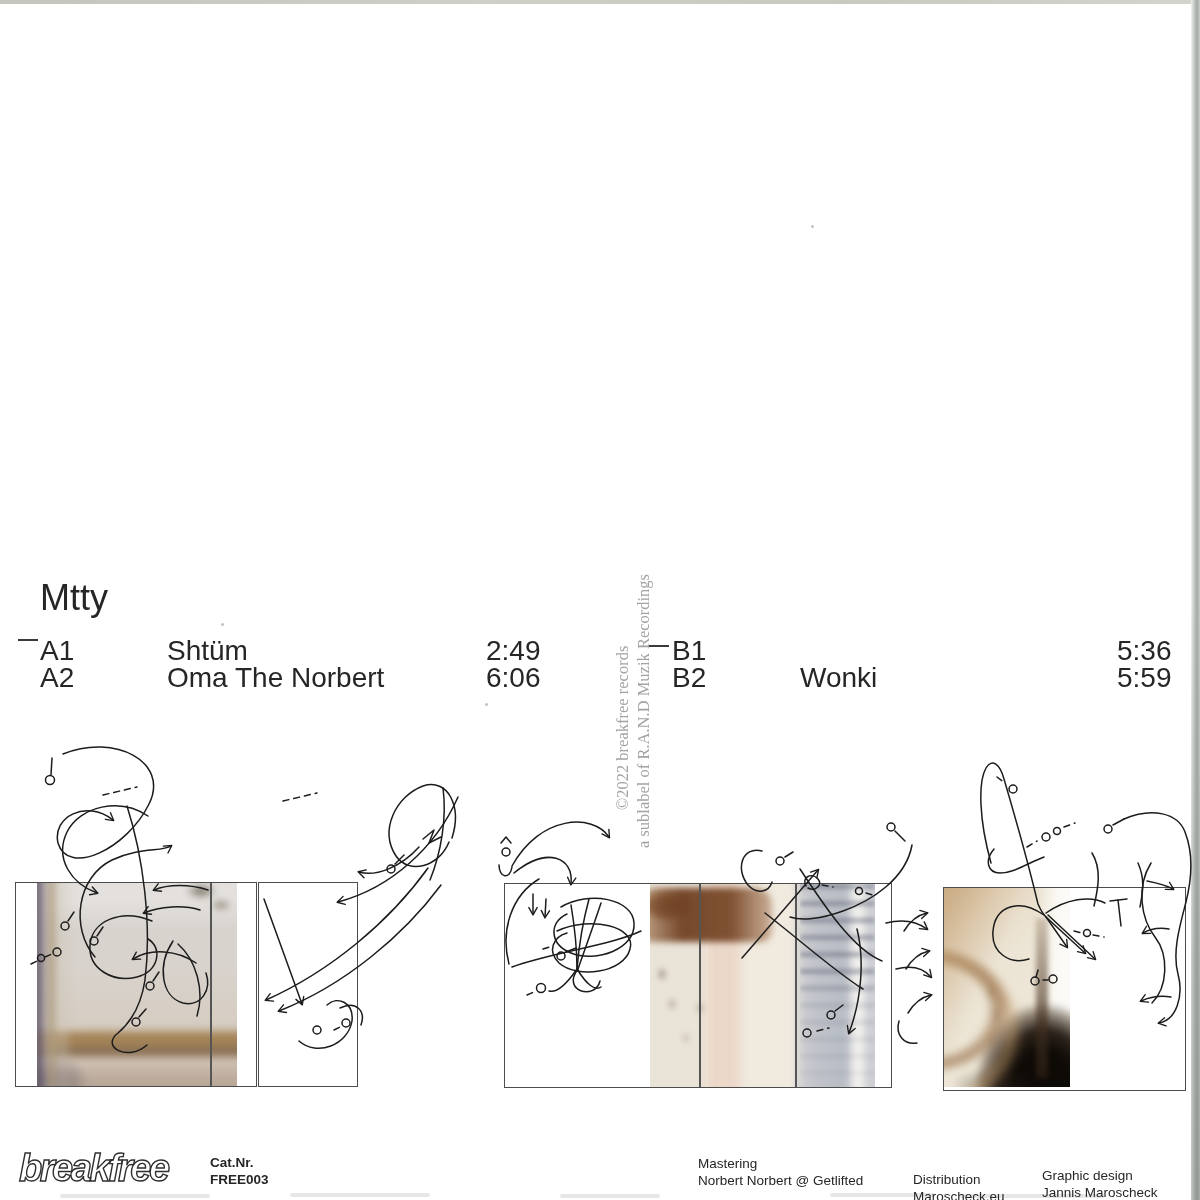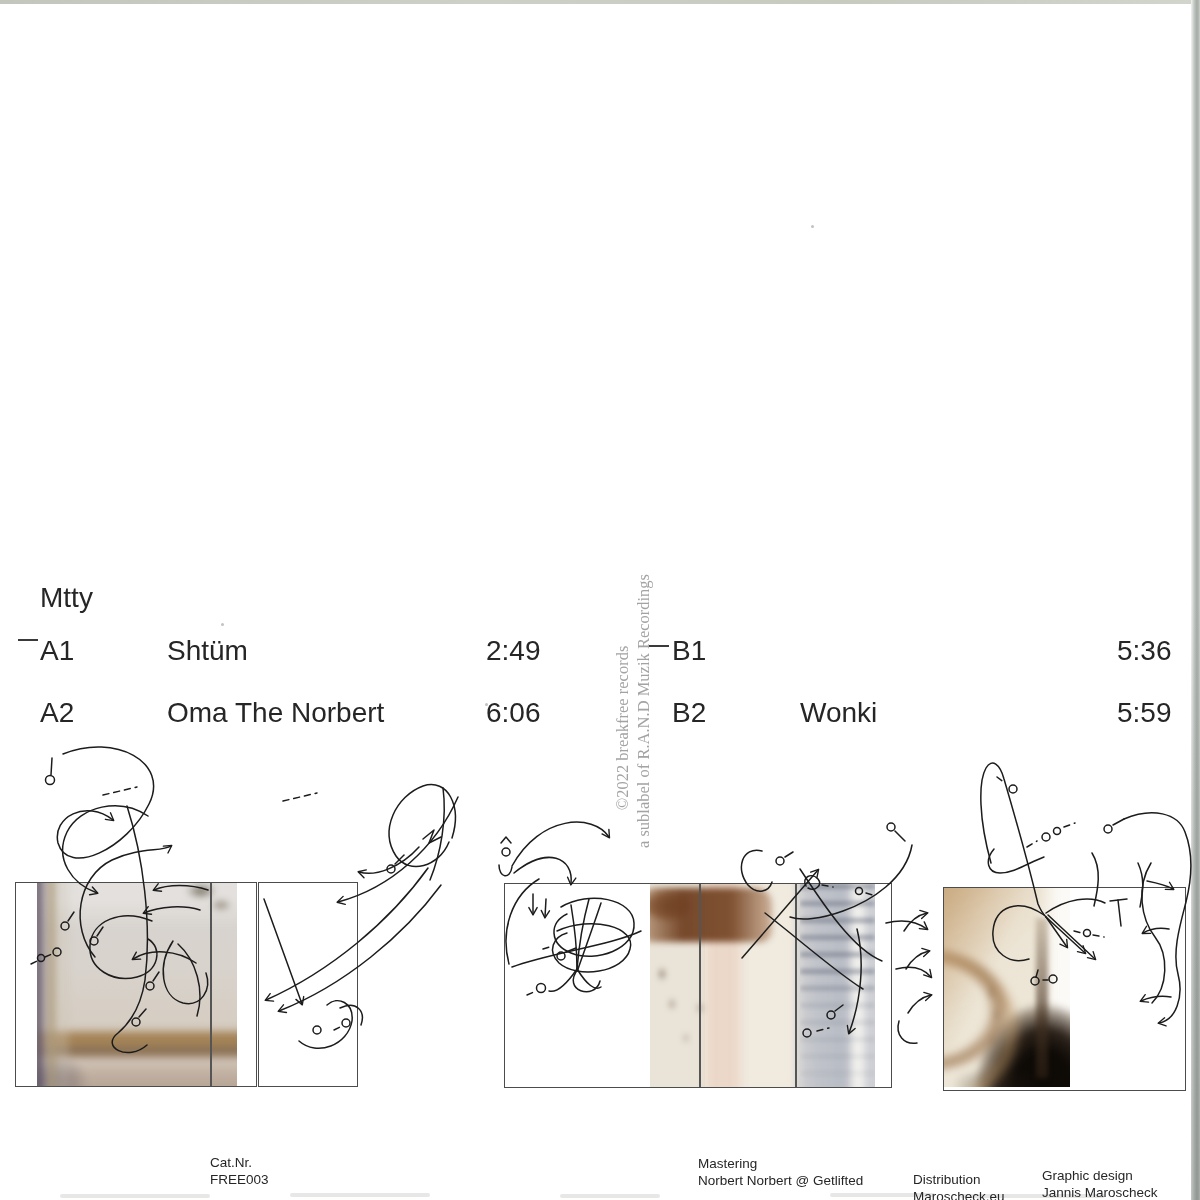--- a/index.html
+++ b/index.html
@@ -16,7 +16,7 @@
   .speck{position:absolute;width:3px;height:3px;border-radius:50%;background:#9a9a94;opacity:.6;}
 
   
-  .artist{position:absolute;left:40px;top:583px;font-size:28px;line-height:30px;}
+  .artist{position:absolute;left:40px;top:583px;font-size:36px;line-height:30px;}
   .t{position:absolute;font-size:28px;line-height:30px;white-space:nowrap;}
   .row1{top:636px}.row2{top:698px}
   .ca-pos{left:40px}.ca-title{left:167px}.ca-time{left:486px}

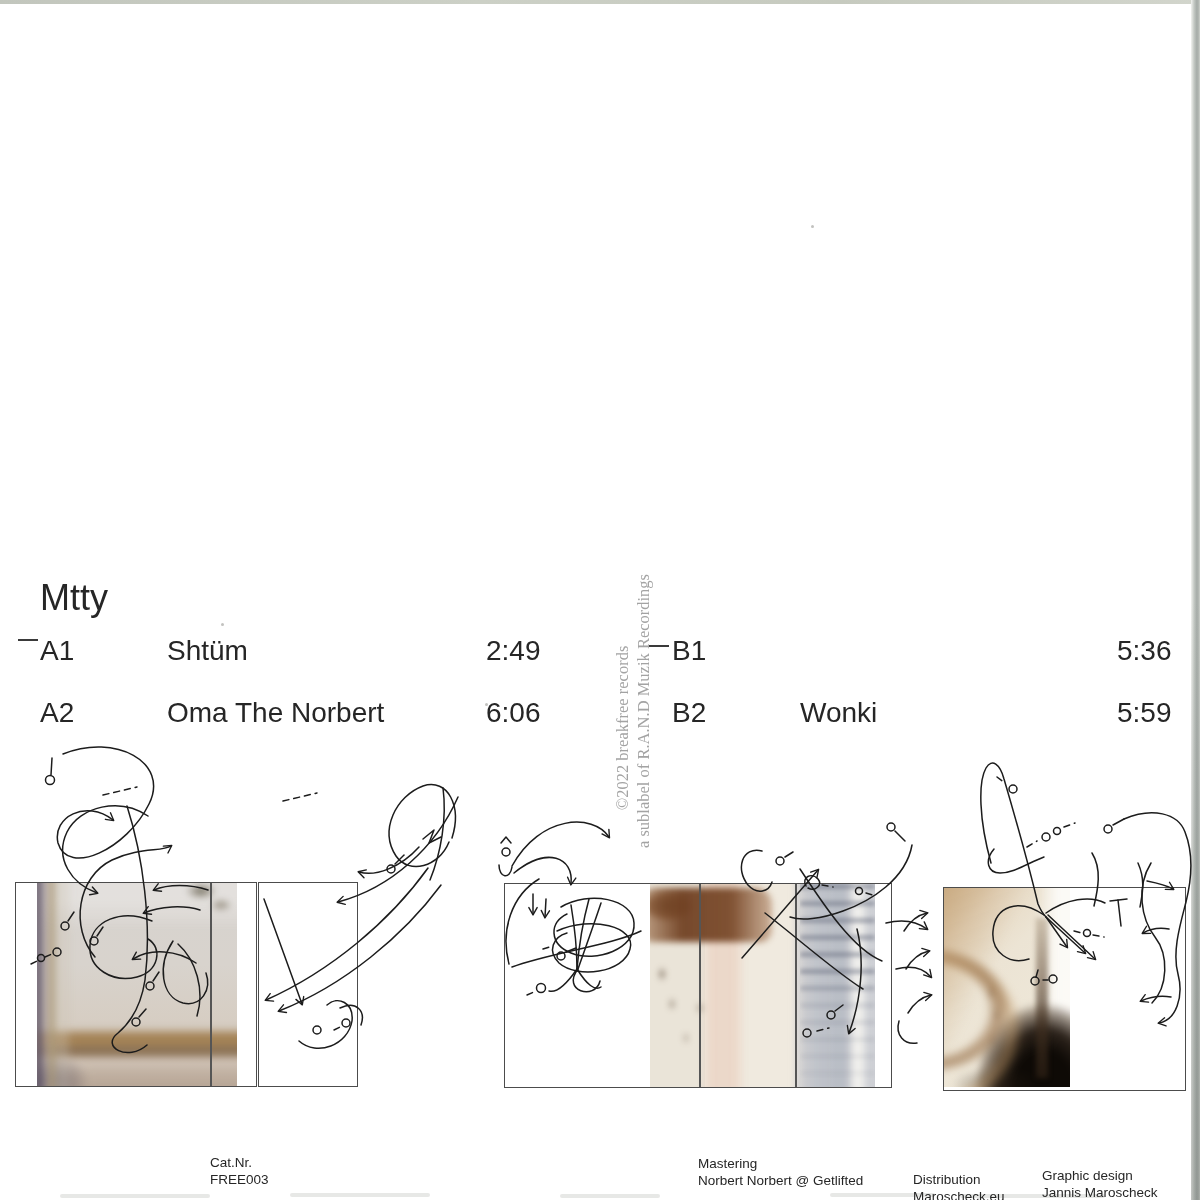--- a/index.html
+++ b/index.html
@@ -18,7 +18,7 @@
   
   .artist{position:absolute;left:40px;top:583px;font-size:36px;line-height:30px;}
   .t{position:absolute;font-size:28px;line-height:30px;white-space:nowrap;}
-  .row1{top:636px}.row2{top:698px}
+  .row1{top:636px}.row2{top:663px}
   .ca-pos{left:40px}.ca-title{left:167px}.ca-time{left:486px}
   .cb-pos{left:672px}.cb-title{left:800px}.cb-time{left:1117px}
   .tick{position:absolute;background:#3a3a3a;height:2px;}

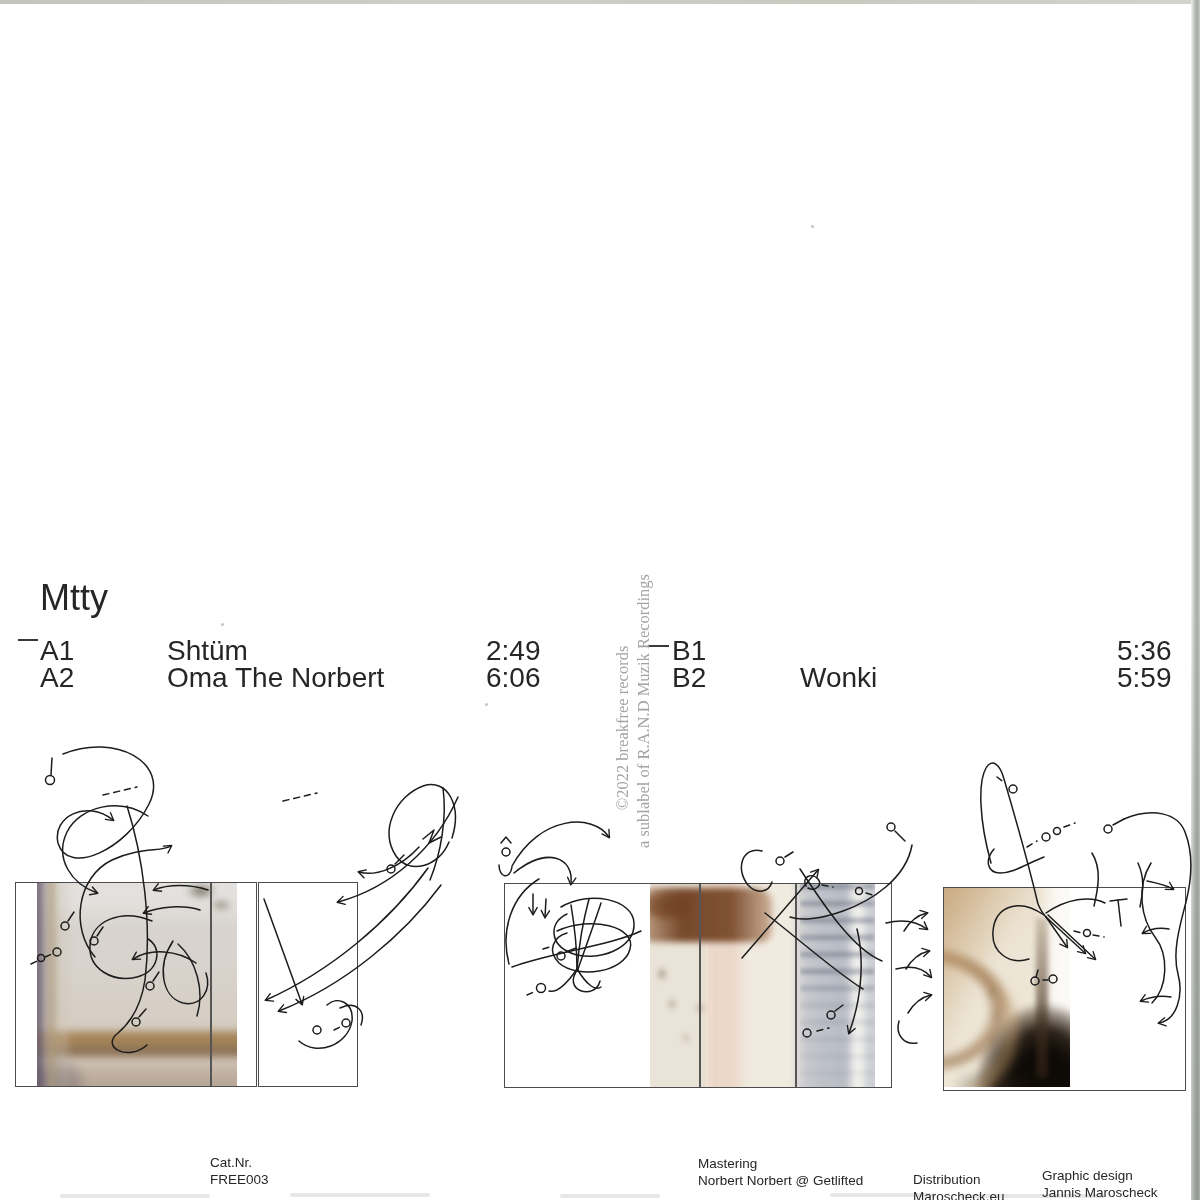--- a/index.html
+++ b/index.html
@@ -309,6 +309,11 @@
     </g>
   </svg>
 
+  <div class="logo">
+    <svg width="180" height="46">
+      <text x="3" y="34" font-family="Liberation Sans, sans-serif" font-size="38" font-weight="bold" font-style="italic" letter-spacing="-2.5" fill="#ffffff" stroke="#2e2e2e" stroke-width="1.4">breakfree</text>
+    </svg>
+  </div>
 
   <div class="cred cred-cat">
     <div>Cat.Nr.</div>

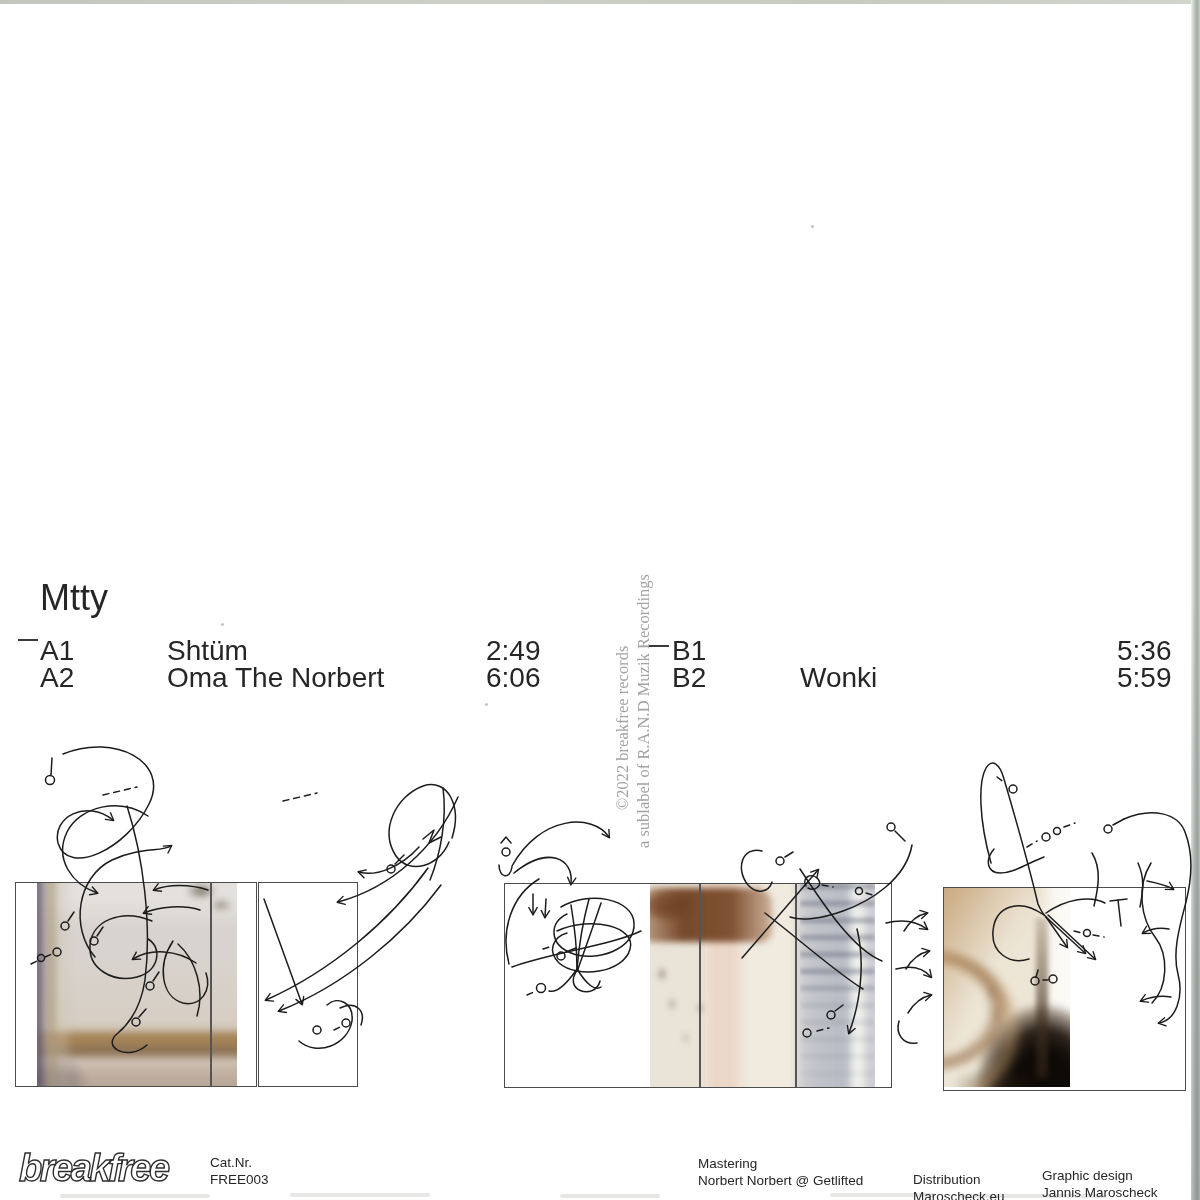--- a/index.html
+++ b/index.html
@@ -33,7 +33,7 @@
   
   .logo{position:absolute;left:16px;top:1147px;}
   .cred{position:absolute;font-size:13.5px;line-height:17px;white-space:nowrap;}
-  .cred-cat{left:210px;top:1154px;}
+  .cred-cat{left:210px;top:1154px;font-weight:bold;}
   .cred-mas{left:698px;top:1155px;}
   .cred-dis{left:913px;top:1155px;margin-top:16px;}
   .cred-des{left:1042px;top:1155px;margin-top:12px;}

